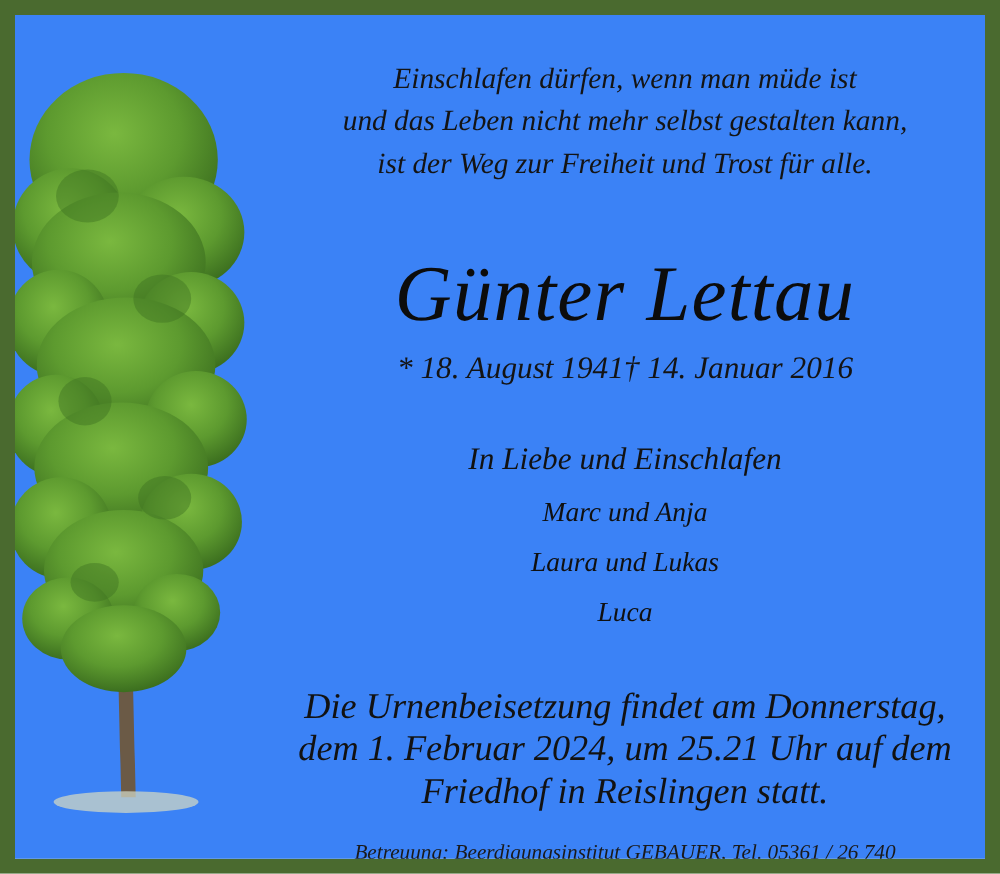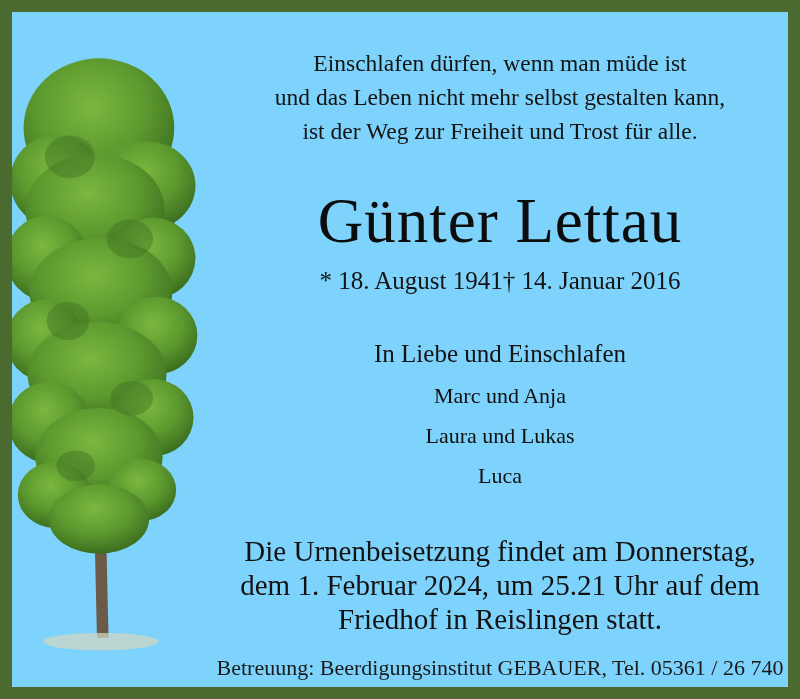--- a/index.html
+++ b/index.html
@@ -27,8 +27,9 @@
     position: relative;
     width: 100%;
     height: 100%;
-    background: #7dd3fc;
+    background: #3b82f6;
     overflow: hidden;
+    font-style: italic;
   }
 
   

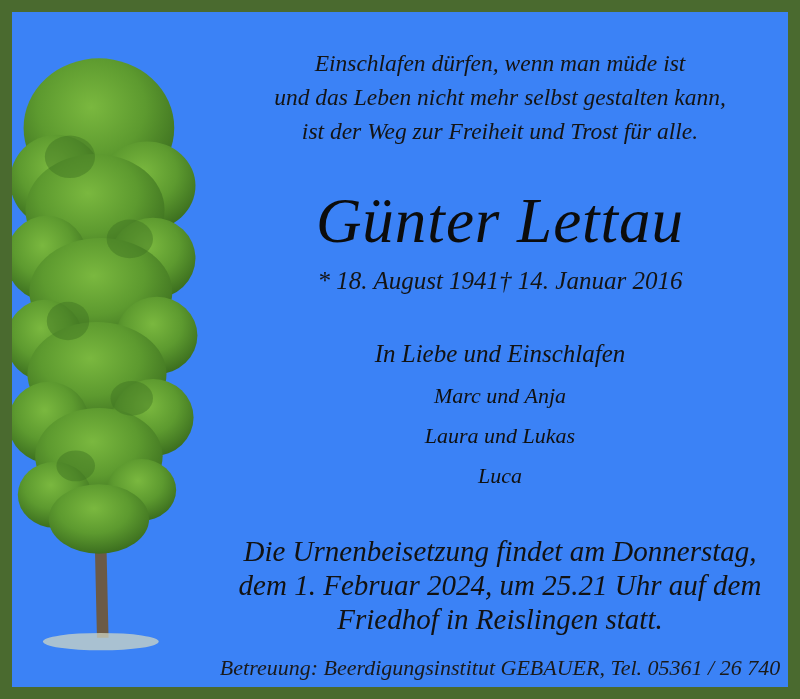--- a/index.html
+++ b/index.html
@@ -67,7 +67,7 @@
   .poem div { white-space: nowrap; }
 
   .deceased-name {
-    margin-top: 38px;
+    margin-top: 52px;
     font-size: 63px;
     line-height: 70px;
     letter-spacing: 1px;

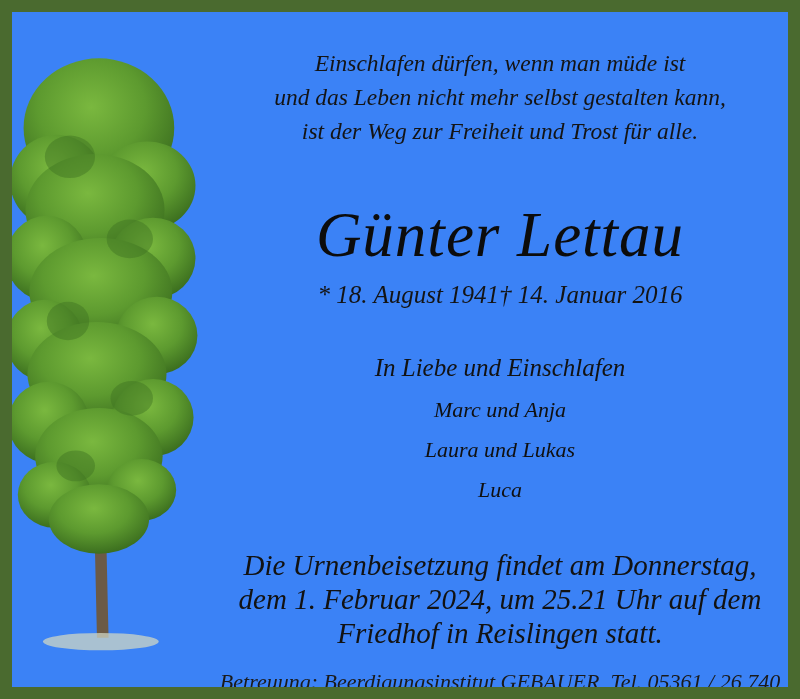--- a/index.html
+++ b/index.html
@@ -104,7 +104,7 @@
 
   .provider-note {
     margin-top: 20px;
-    font-size: 22px;
+    font-size: 17px;
     line-height: 24px;
     color: #1a1a1a;
   }

